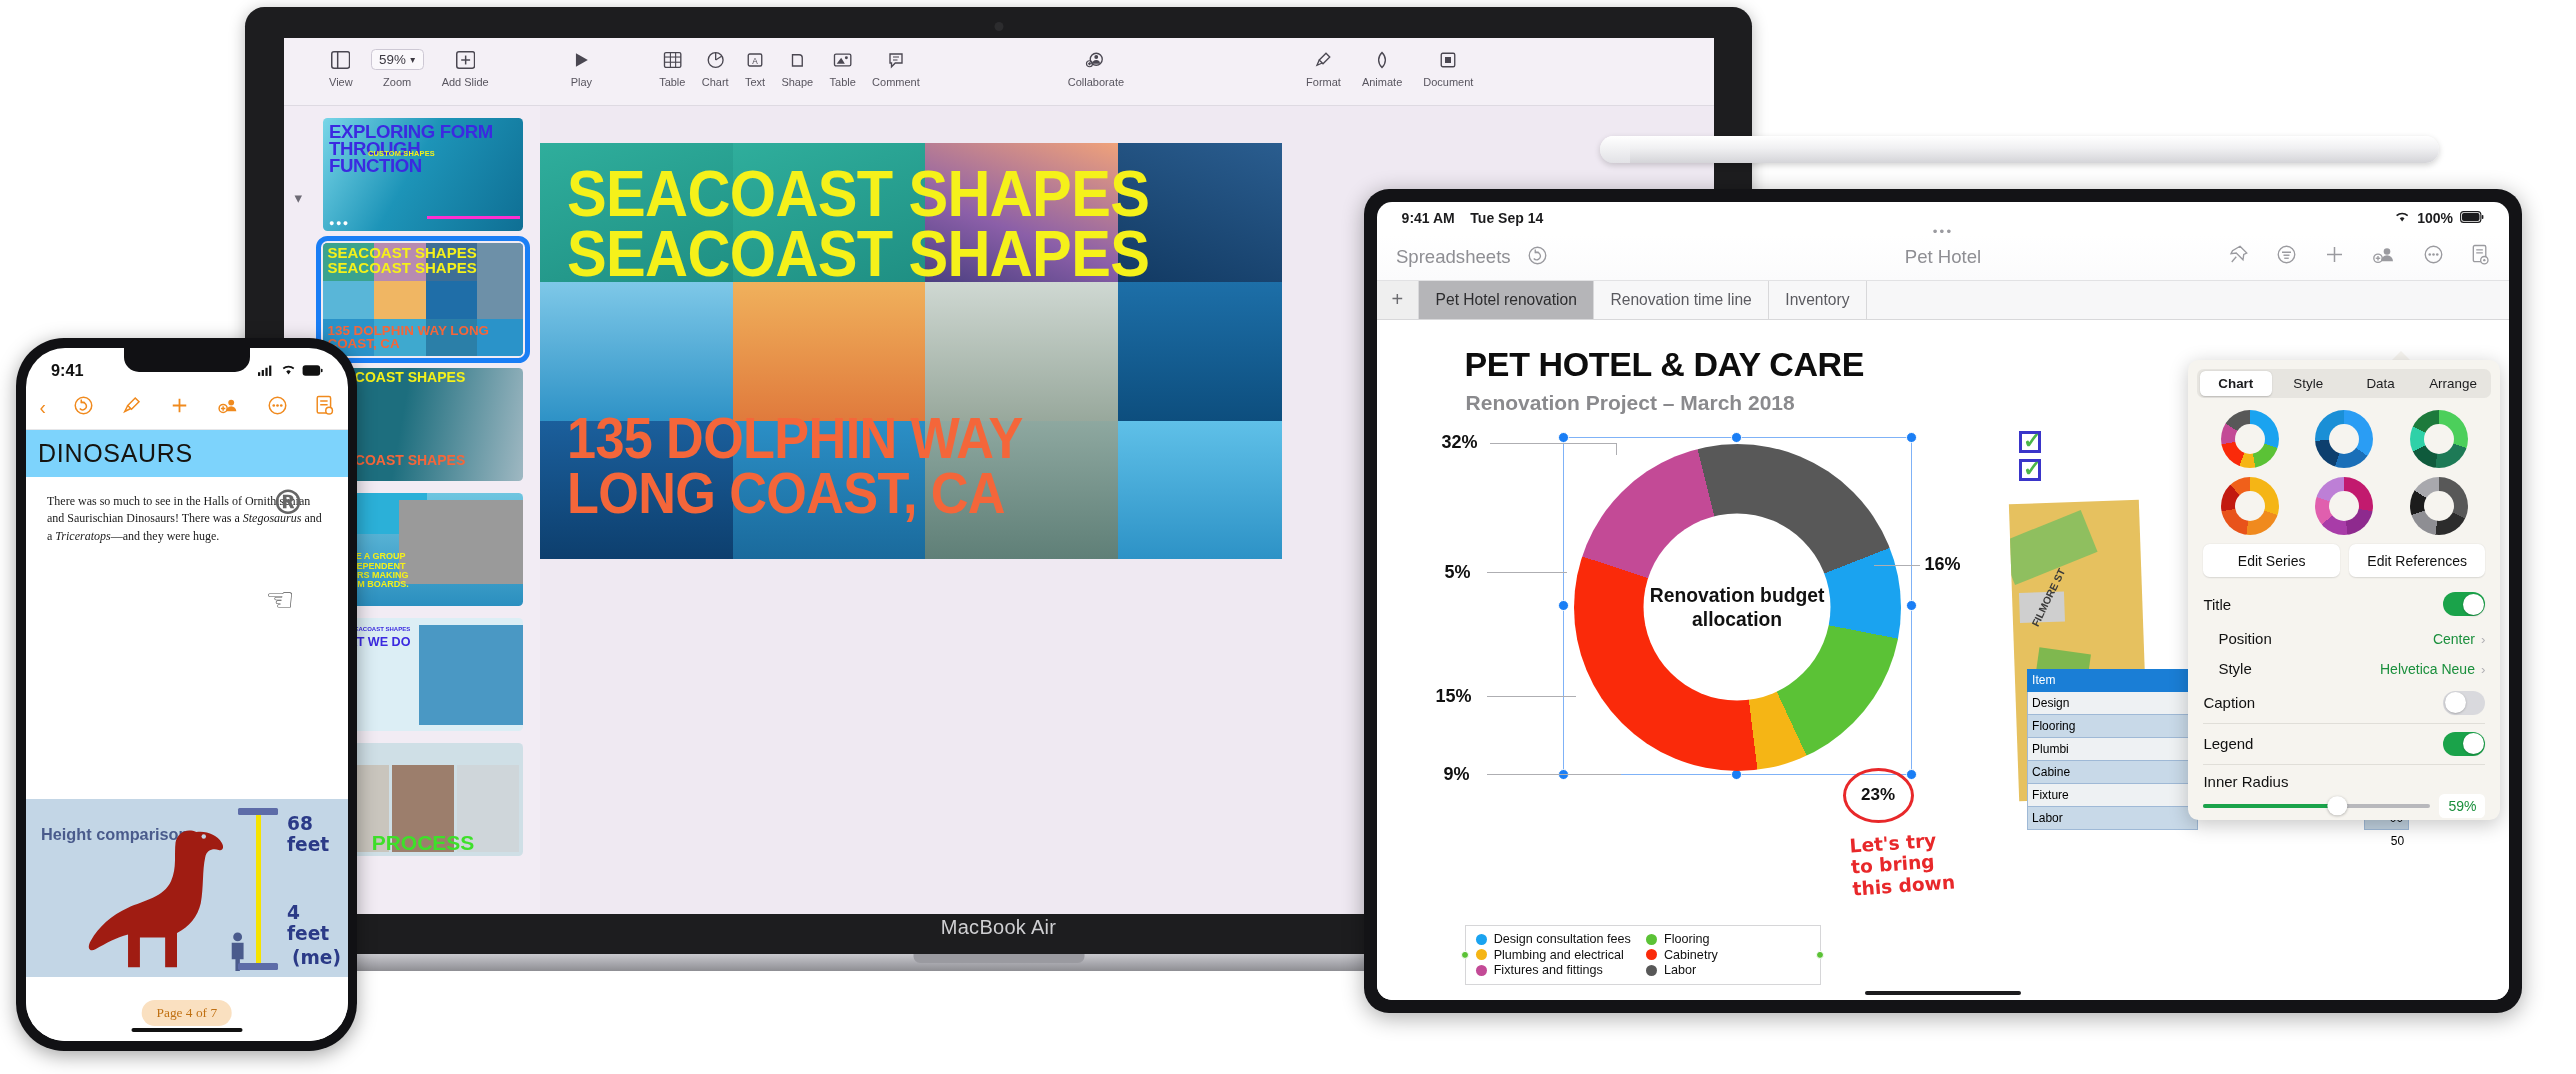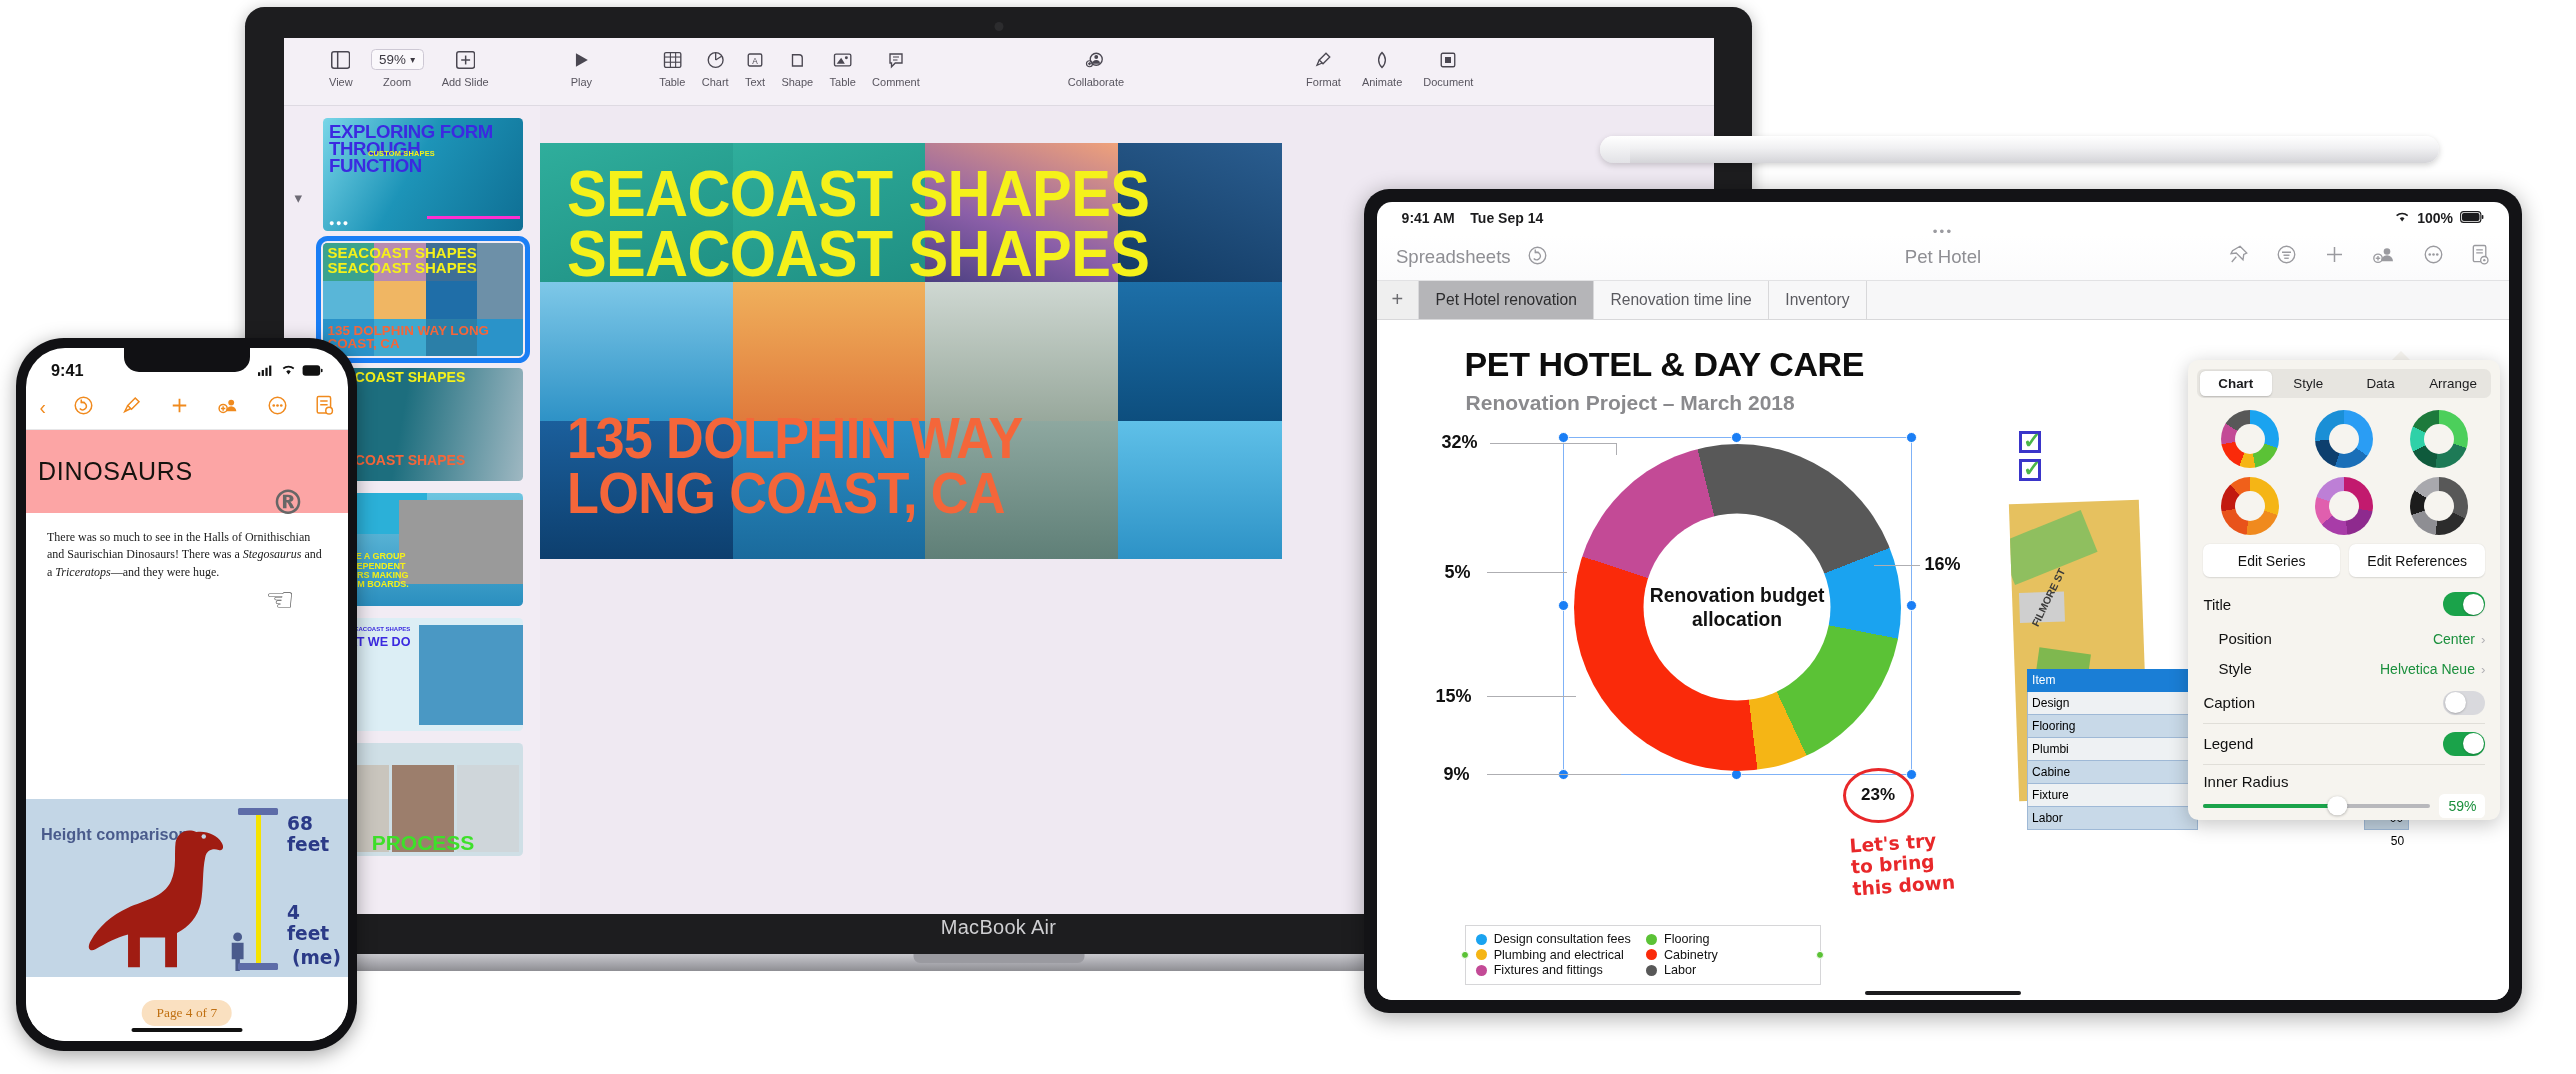--- a/index.html
+++ b/index.html
@@ -77,7 +77,7 @@
   .ip-toolbar { height:43px; display:flex; align-items:center; justify-content:space-between;
     padding:0 13.4px; color:#f08a1e; font-size:19.3px; border-bottom:0.7px solid #e6e6e8; }
   .ip-doc { position:relative; background:#fff; height:calc(100% - 82px); overflow:hidden; }
-  .ip-banner { background:#fca5a5; padding:27px 12px; font-size:25px; letter-spacing:0.7px; color:#15130f; }
+  .ip-banner { background:#7dd3fc; padding:9px 12px; font-size:25px; letter-spacing:0.7px; color:#15130f; }
   .ip-h2 { text-align:center; color:#1d8a23; font-weight:bold; font-size:19.3px;
     line-height:1.15; margin:31px 30px 0 30px; }
   .ip-p { margin:16.3px 21px 0 21px; font-size:12px; line-height:1.45; color:#1a1a1a;

